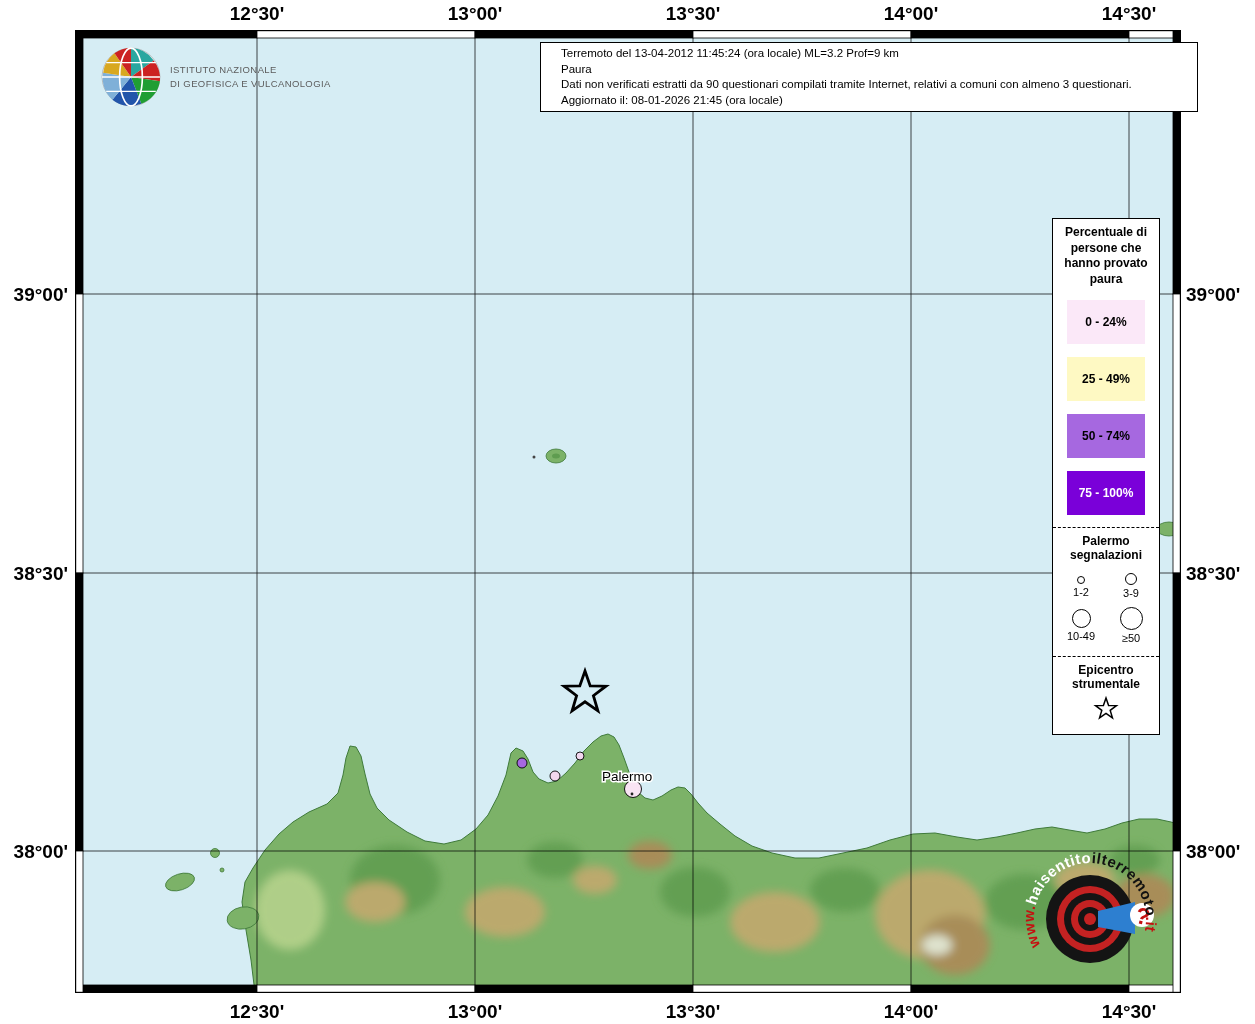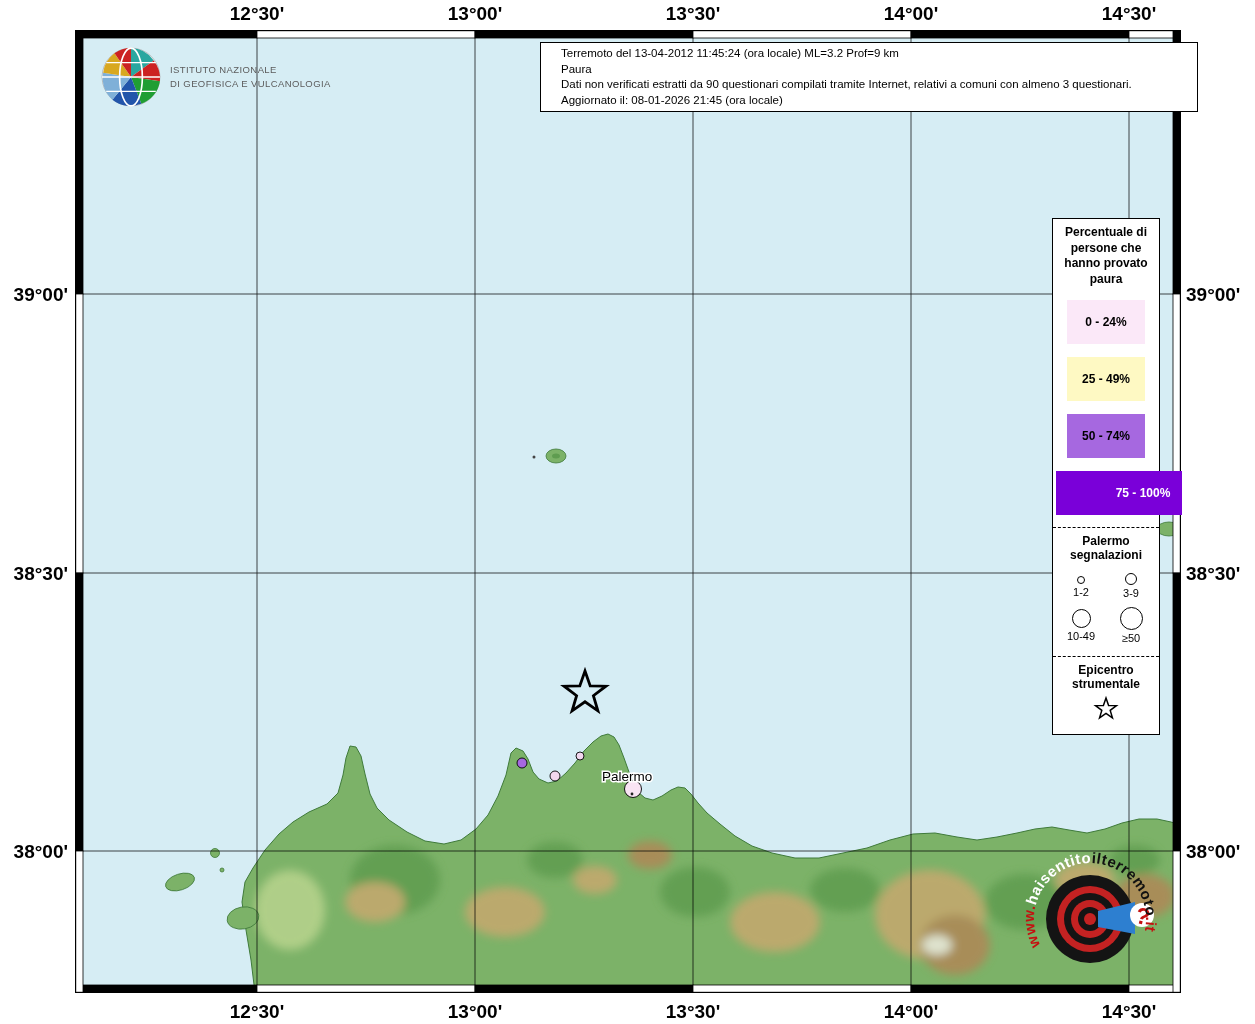--- a/index.html
+++ b/index.html
@@ -193,7 +193,7 @@
     <div class="swatch" style="background: rgb(251, 232, 248); color: rgb(0, 0, 0);">0 - 24%</div>
     <div class="swatch" style="background: #fef9c3; color: rgb(0, 0, 0);">25 - 49%</div>
     <div class="swatch" style="background: rgb(166, 104, 224); color: rgb(0, 0, 0);">50 - 74%</div>
-    <div class="swatch" style="background: rgb(122, 0, 217); color: rgb(255, 255, 255); padding-left: 48px;">75 - 100%</div>
+    <div class="swatch" style="background: rgb(122, 0, 217); color: rgb(255, 255, 255);">75 - 100%</div>
 
     <div class="legend-sep"></div>
     <div>Palermo segnalazioni</div>

